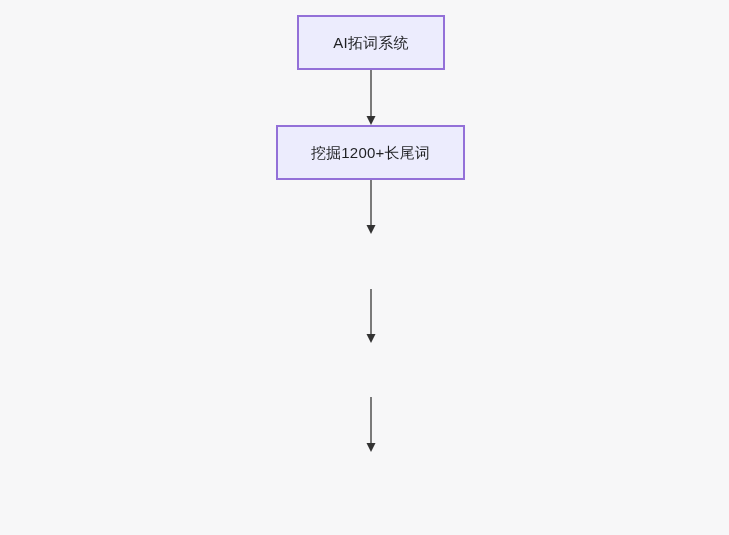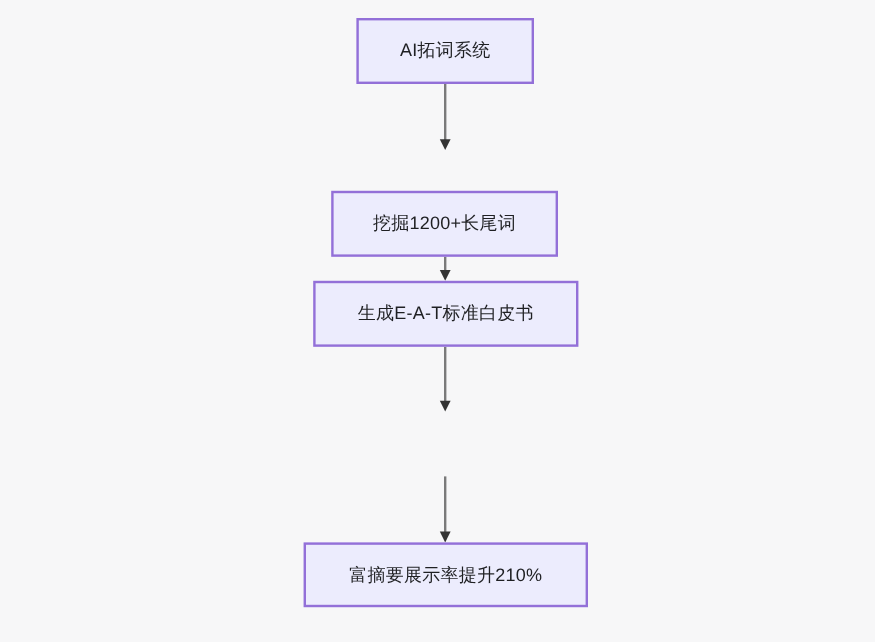--- a/index.html
+++ b/index.html
@@ -77,7 +77,7 @@
     <div class="node" style="left: 297px; top: 15px; width: 148px; height: 55px; background: rgb(236, 236, 253); border-color: rgb(147, 112, 216); color: rgb(31, 32, 35);">
       <span class="node-label">AI拓词系统</span>
     </div>
-    <div class="node" style="left: 276px; top: 125px; width: 189px; height: 55px; background: rgb(236, 236, 253); border-color: rgb(147, 112, 216); color: rgb(31, 32, 35); margin-top: 34px;">
+    <div class="node" style="left: 276px; top: 125px; width: 189px; height: 55px; background: rgb(236, 236, 253); border-color: rgb(147, 112, 216); color: rgb(31, 32, 35);">
       <span class="node-label">挖掘1200+长尾词</span>
     </div>
     <div class="node" style="left: 261px; top: 234px; width: 221px; height: 55px; background: rgb(236, 236, 253); border-color: rgb(147, 112, 216); color: rgb(31, 32, 35);">

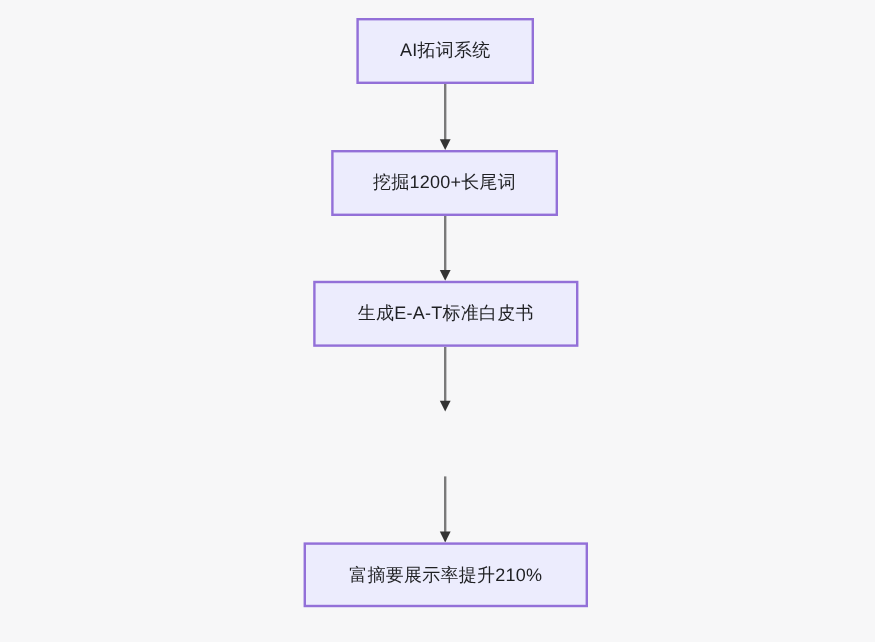--- a/index.html
+++ b/index.html
@@ -80,9 +80,6 @@
     <div class="node" style="left: 276px; top: 125px; width: 189px; height: 55px; background: rgb(236, 236, 253); border-color: rgb(147, 112, 216); color: rgb(31, 32, 35);">
       <span class="node-label">挖掘1200+长尾词</span>
     </div>
-    <div class="node" style="left: 261px; top: 234px; width: 221px; height: 55px; background: rgb(236, 236, 253); border-color: rgb(147, 112, 216); color: rgb(31, 32, 35);">
-      <span class="node-label">生成E-A-T标准白皮书</span>
-    </div>
     <div class="node" style="left: 253px; top: 452px; width: 237px; height: 54px; background: rgb(236, 236, 253); border-color: rgb(147, 112, 216); color: rgb(31, 32, 35);">
       <span class="node-label">富摘要展示率提升210%</span>
     </div>

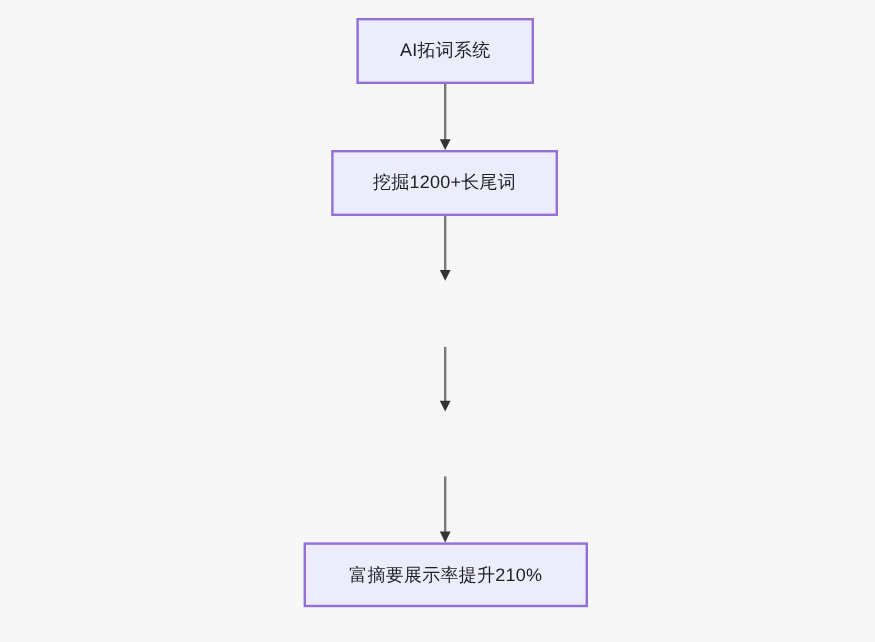--- a/index.html
+++ b/index.html
@@ -80,9 +80,6 @@
     <div class="node" style="left: 276px; top: 125px; width: 189px; height: 55px; background: rgb(236, 236, 253); border-color: rgb(147, 112, 216); color: rgb(31, 32, 35);">
       <span class="node-label">挖掘1200+长尾词</span>
     </div>
-    <div class="node" style="left: 253px; top: 452px; width: 237px; height: 54px; background: rgb(236, 236, 253); border-color: rgb(147, 112, 216); color: rgb(31, 32, 35);">
-      <span class="node-label">富摘要展示率提升210%</span>
-    </div>
   </div>
 
 </body></html>

